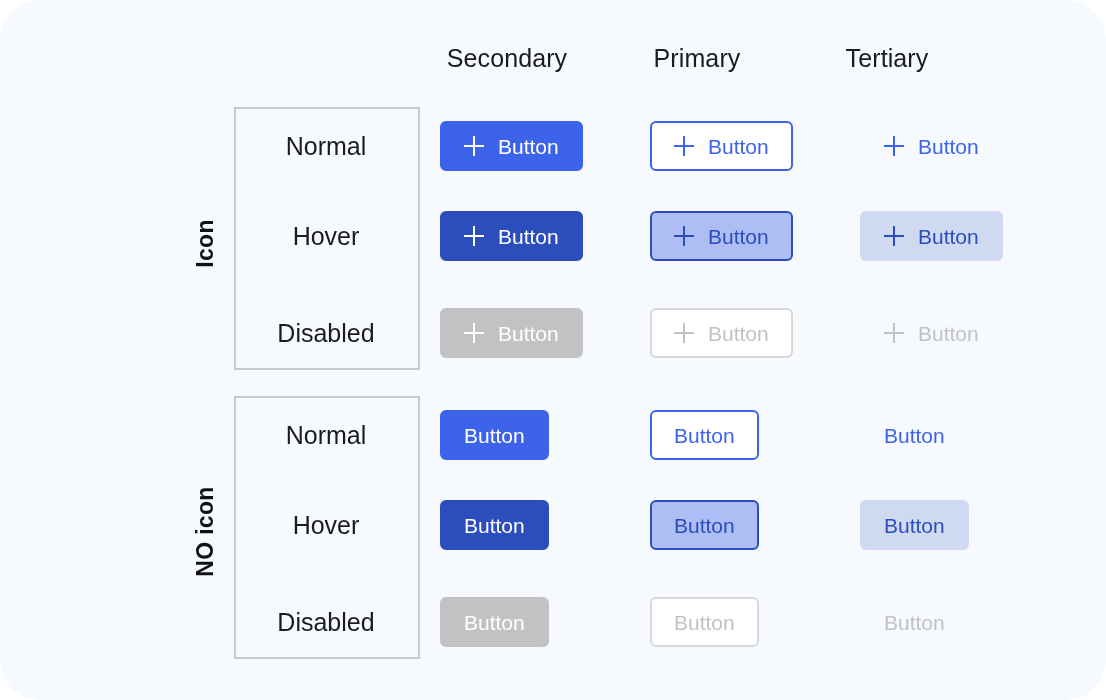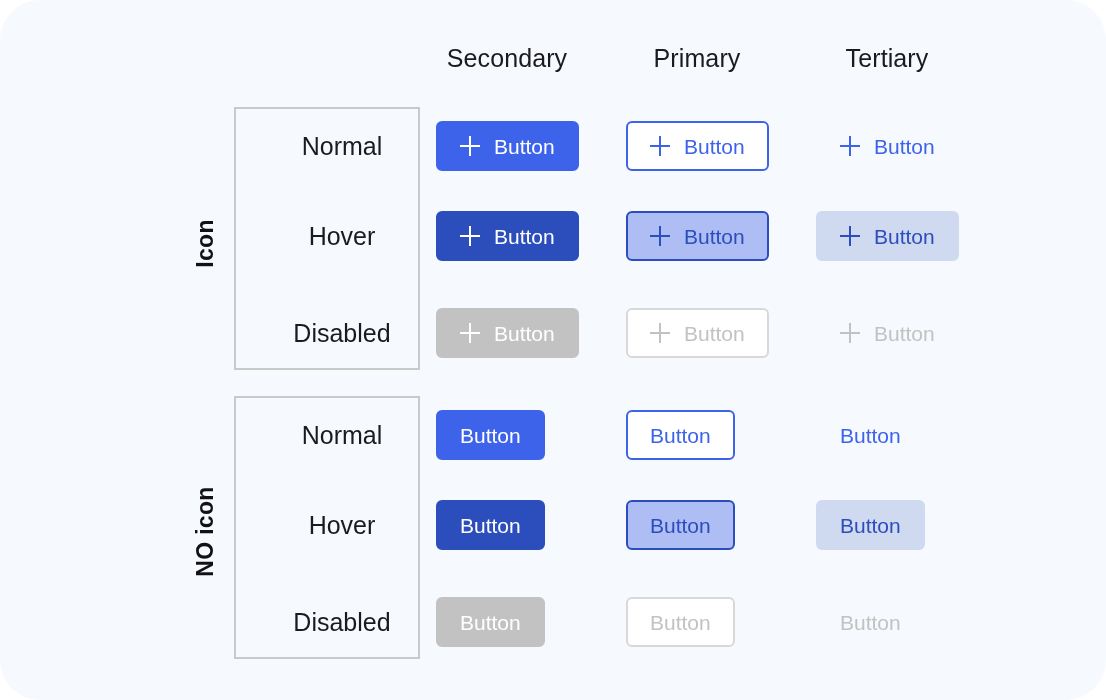--- a/index.html
+++ b/index.html
@@ -73,7 +73,7 @@
   }
   .row {
     position: absolute;
-    left: 256px;
+    left: 240px;
     width: 850px;
     height: 56px;
     display: flex;

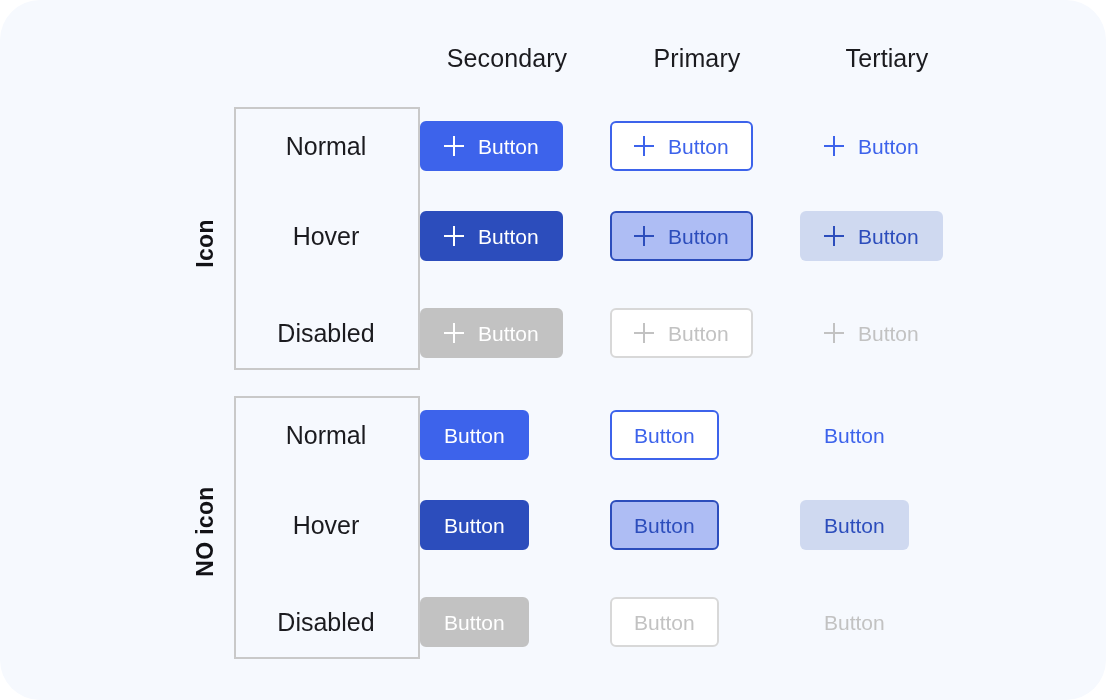--- a/index.html
+++ b/index.html
@@ -92,6 +92,7 @@
     display: flex;
     align-items: center;
     justify-content: flex-start;
+    margin-left: 20px;
   }
 
   

